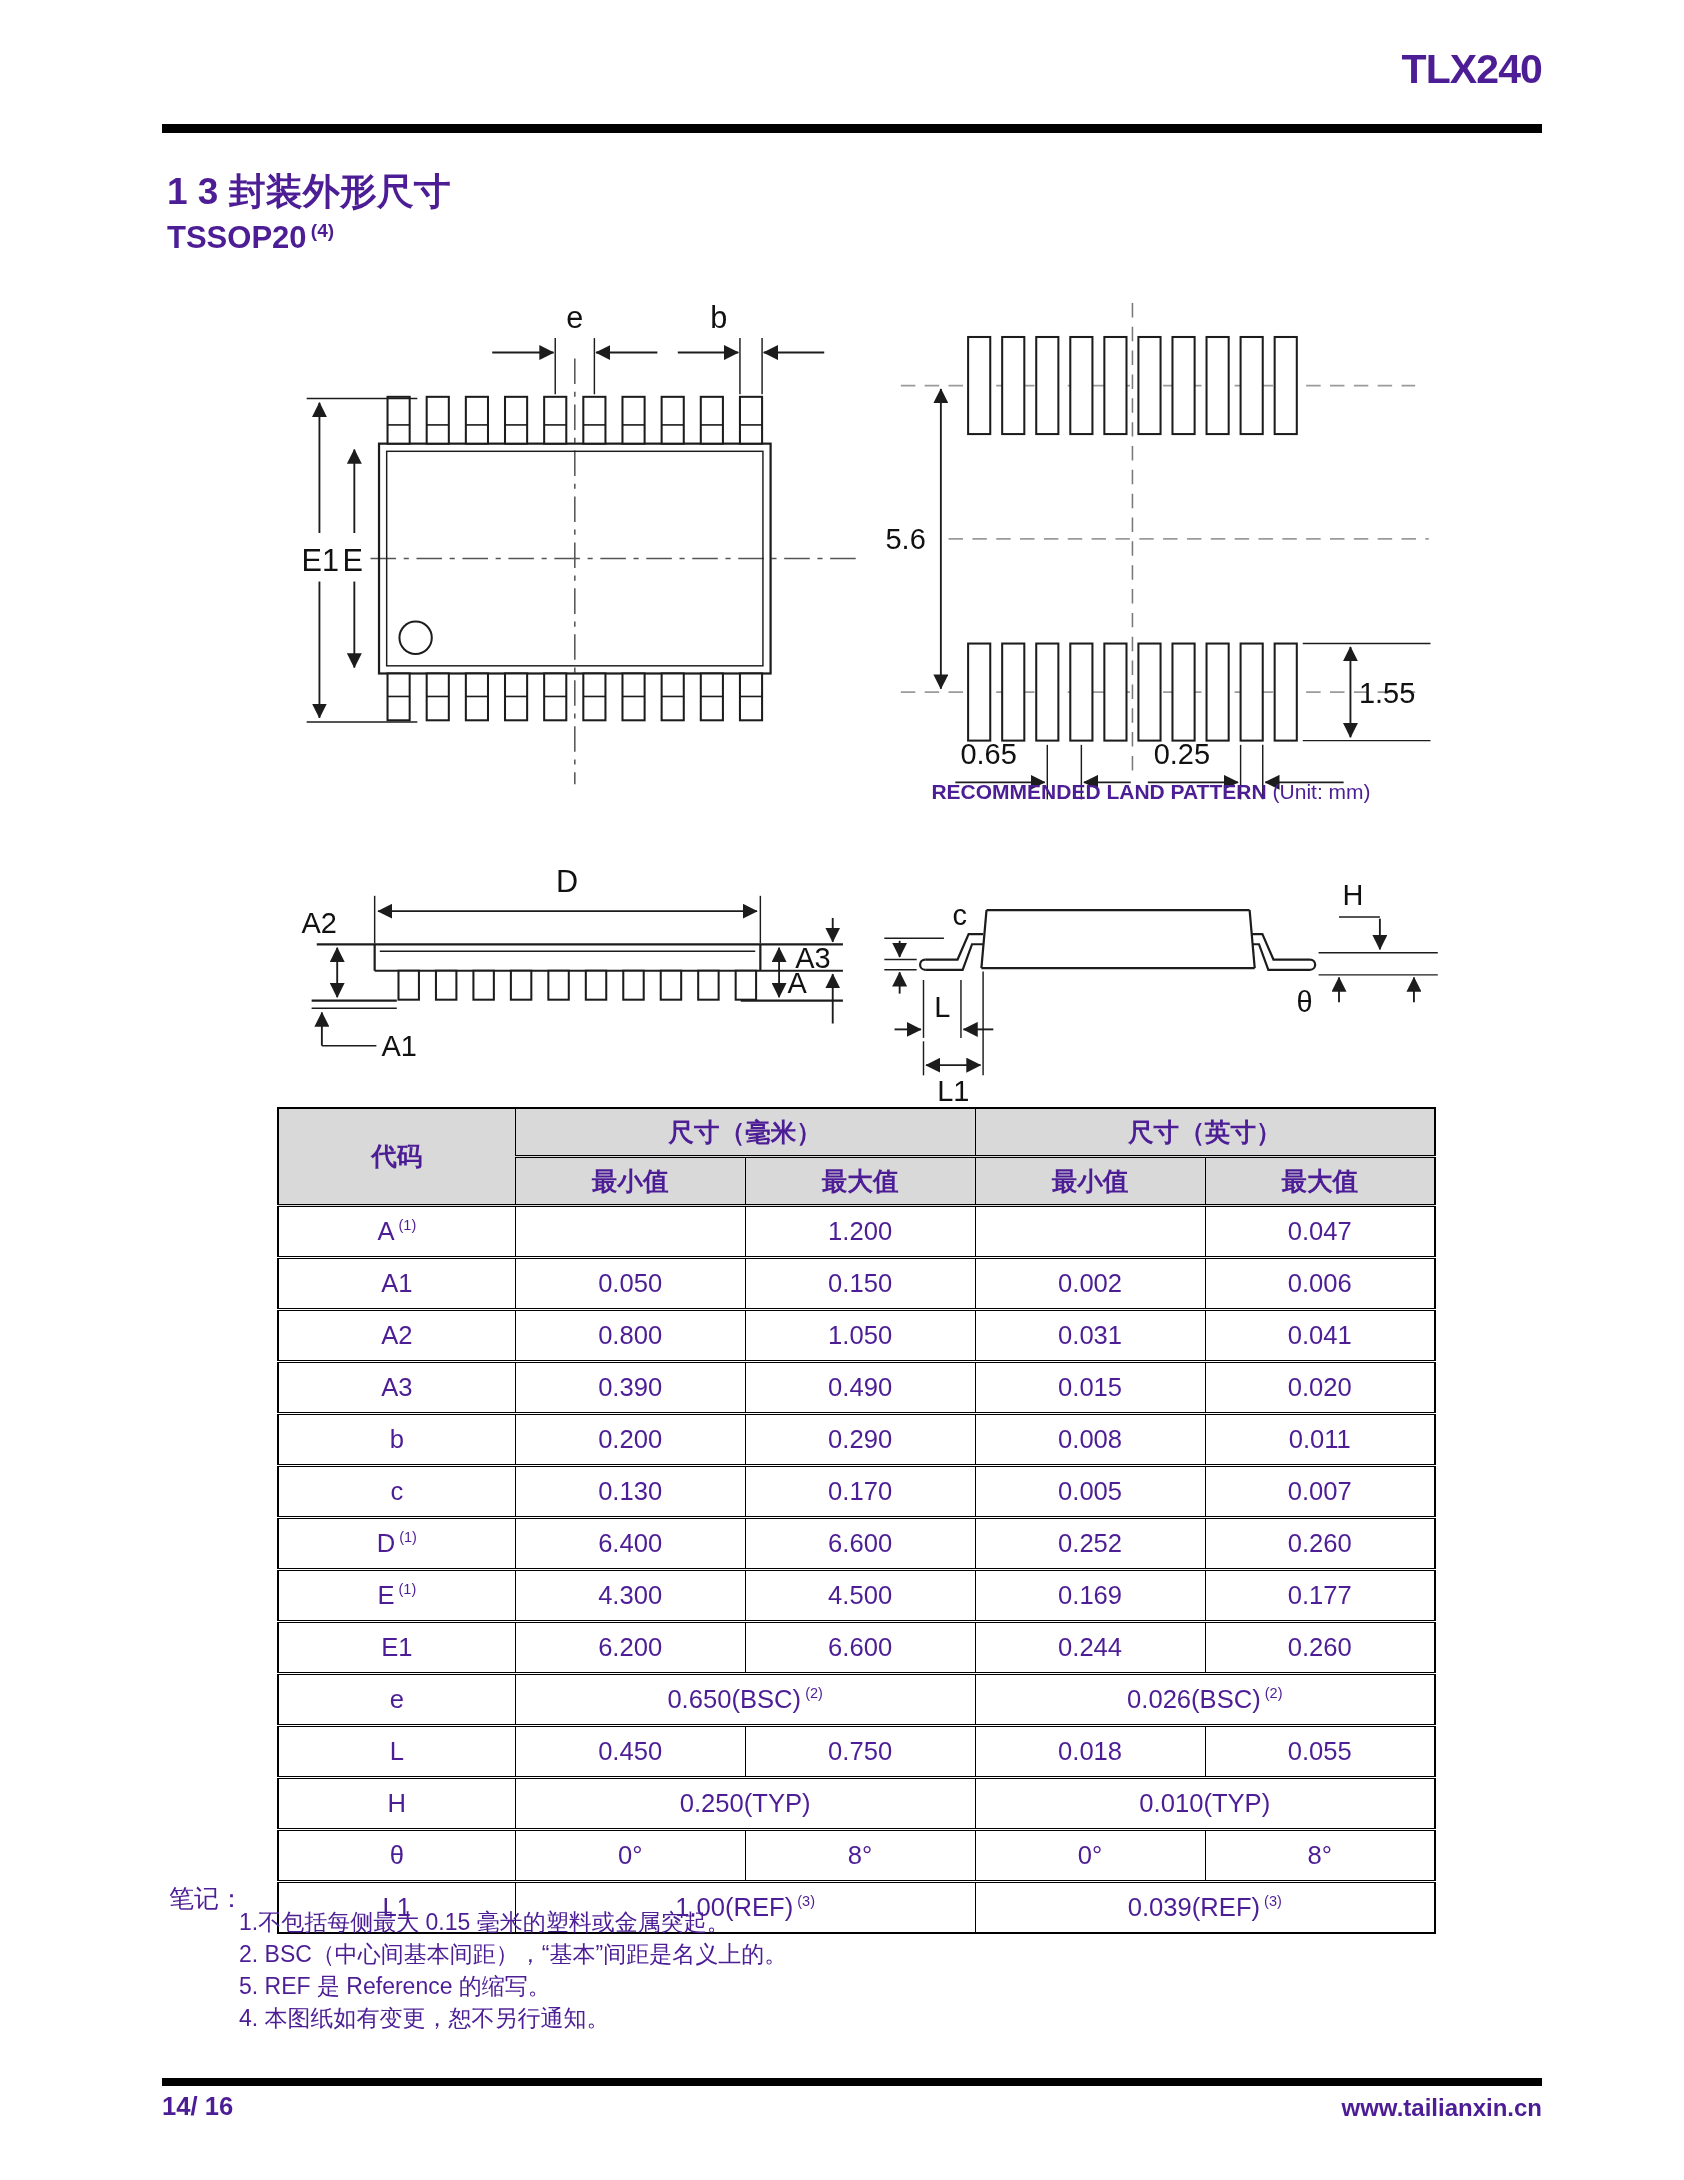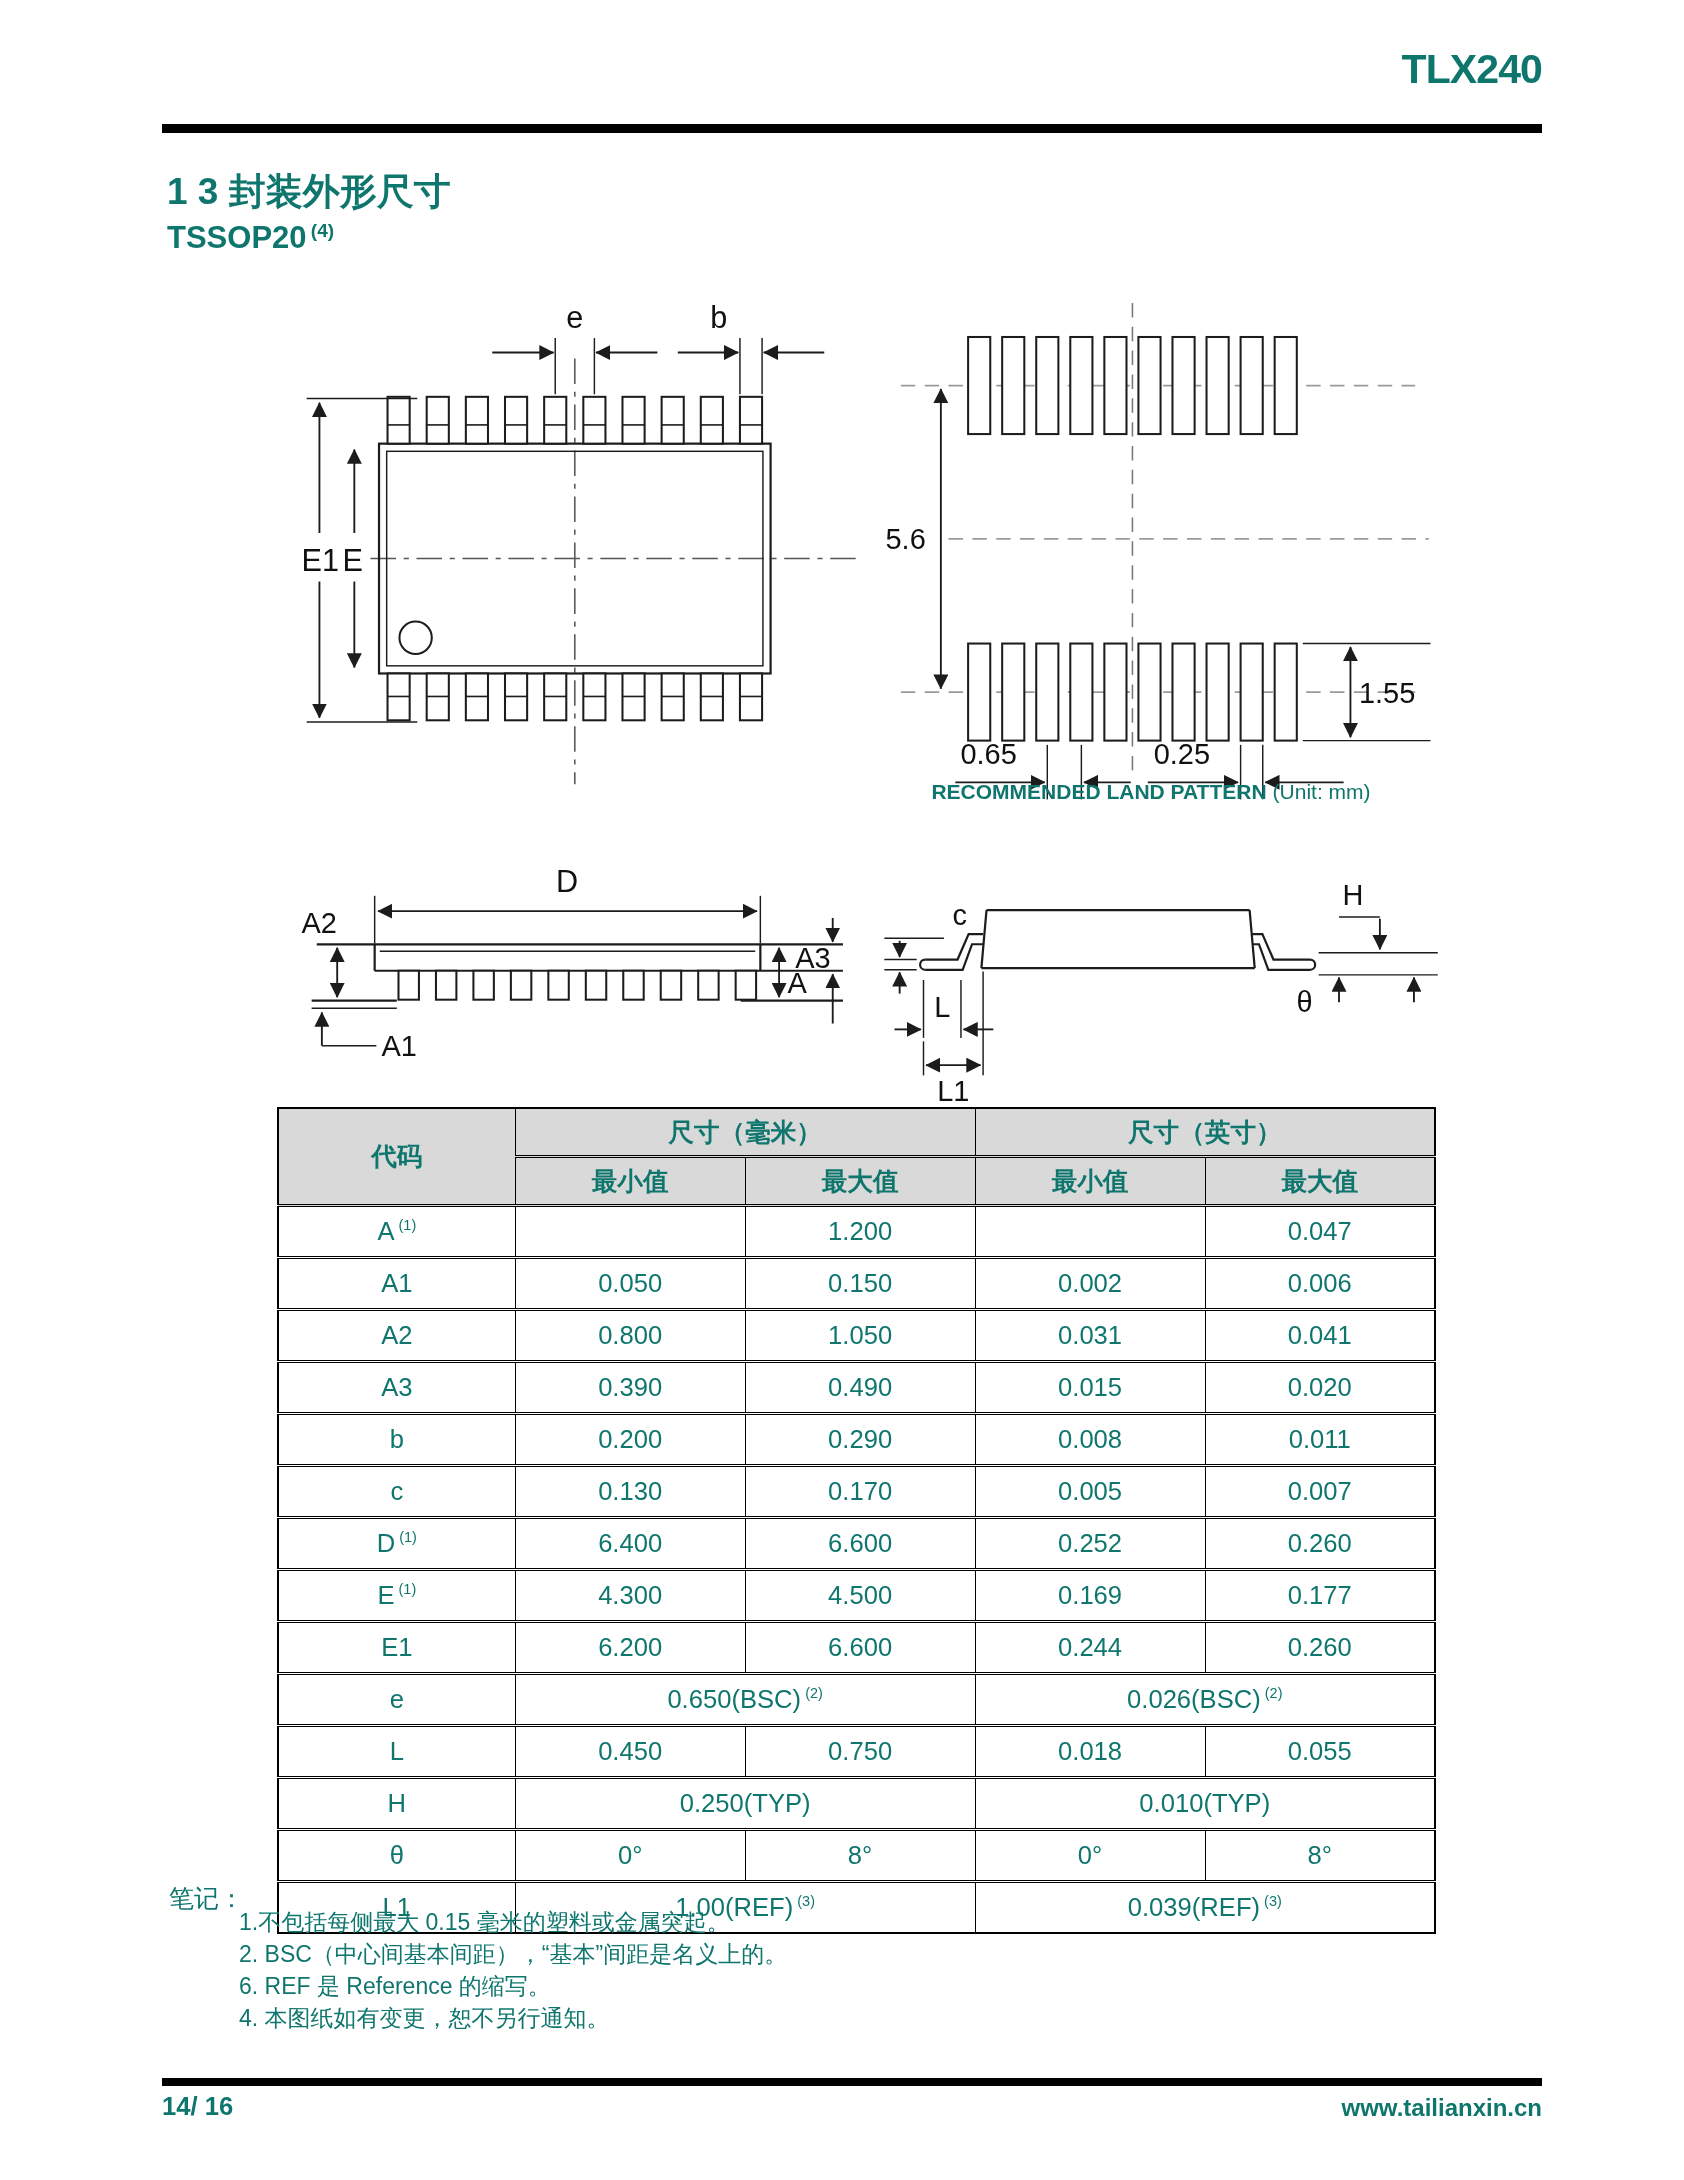--- a/index.html
+++ b/index.html
@@ -4,7 +4,7 @@
 <style>
   html,body{margin:0;padding:0;background:#ffffff;}
   .page{position:relative;width:1685px;height:2181px;background:#ffffff;
-        font-family:"Liberation Sans",sans-serif;color:#0f766e;overflow:hidden;}
+        font-family:"Liberation Sans",sans-serif;color:#4c1d95;overflow:hidden;}
 
   
   .doc-title{position:absolute;top:46px;right:143px;font-size:41px;font-weight:700;letter-spacing:-0.9px;}

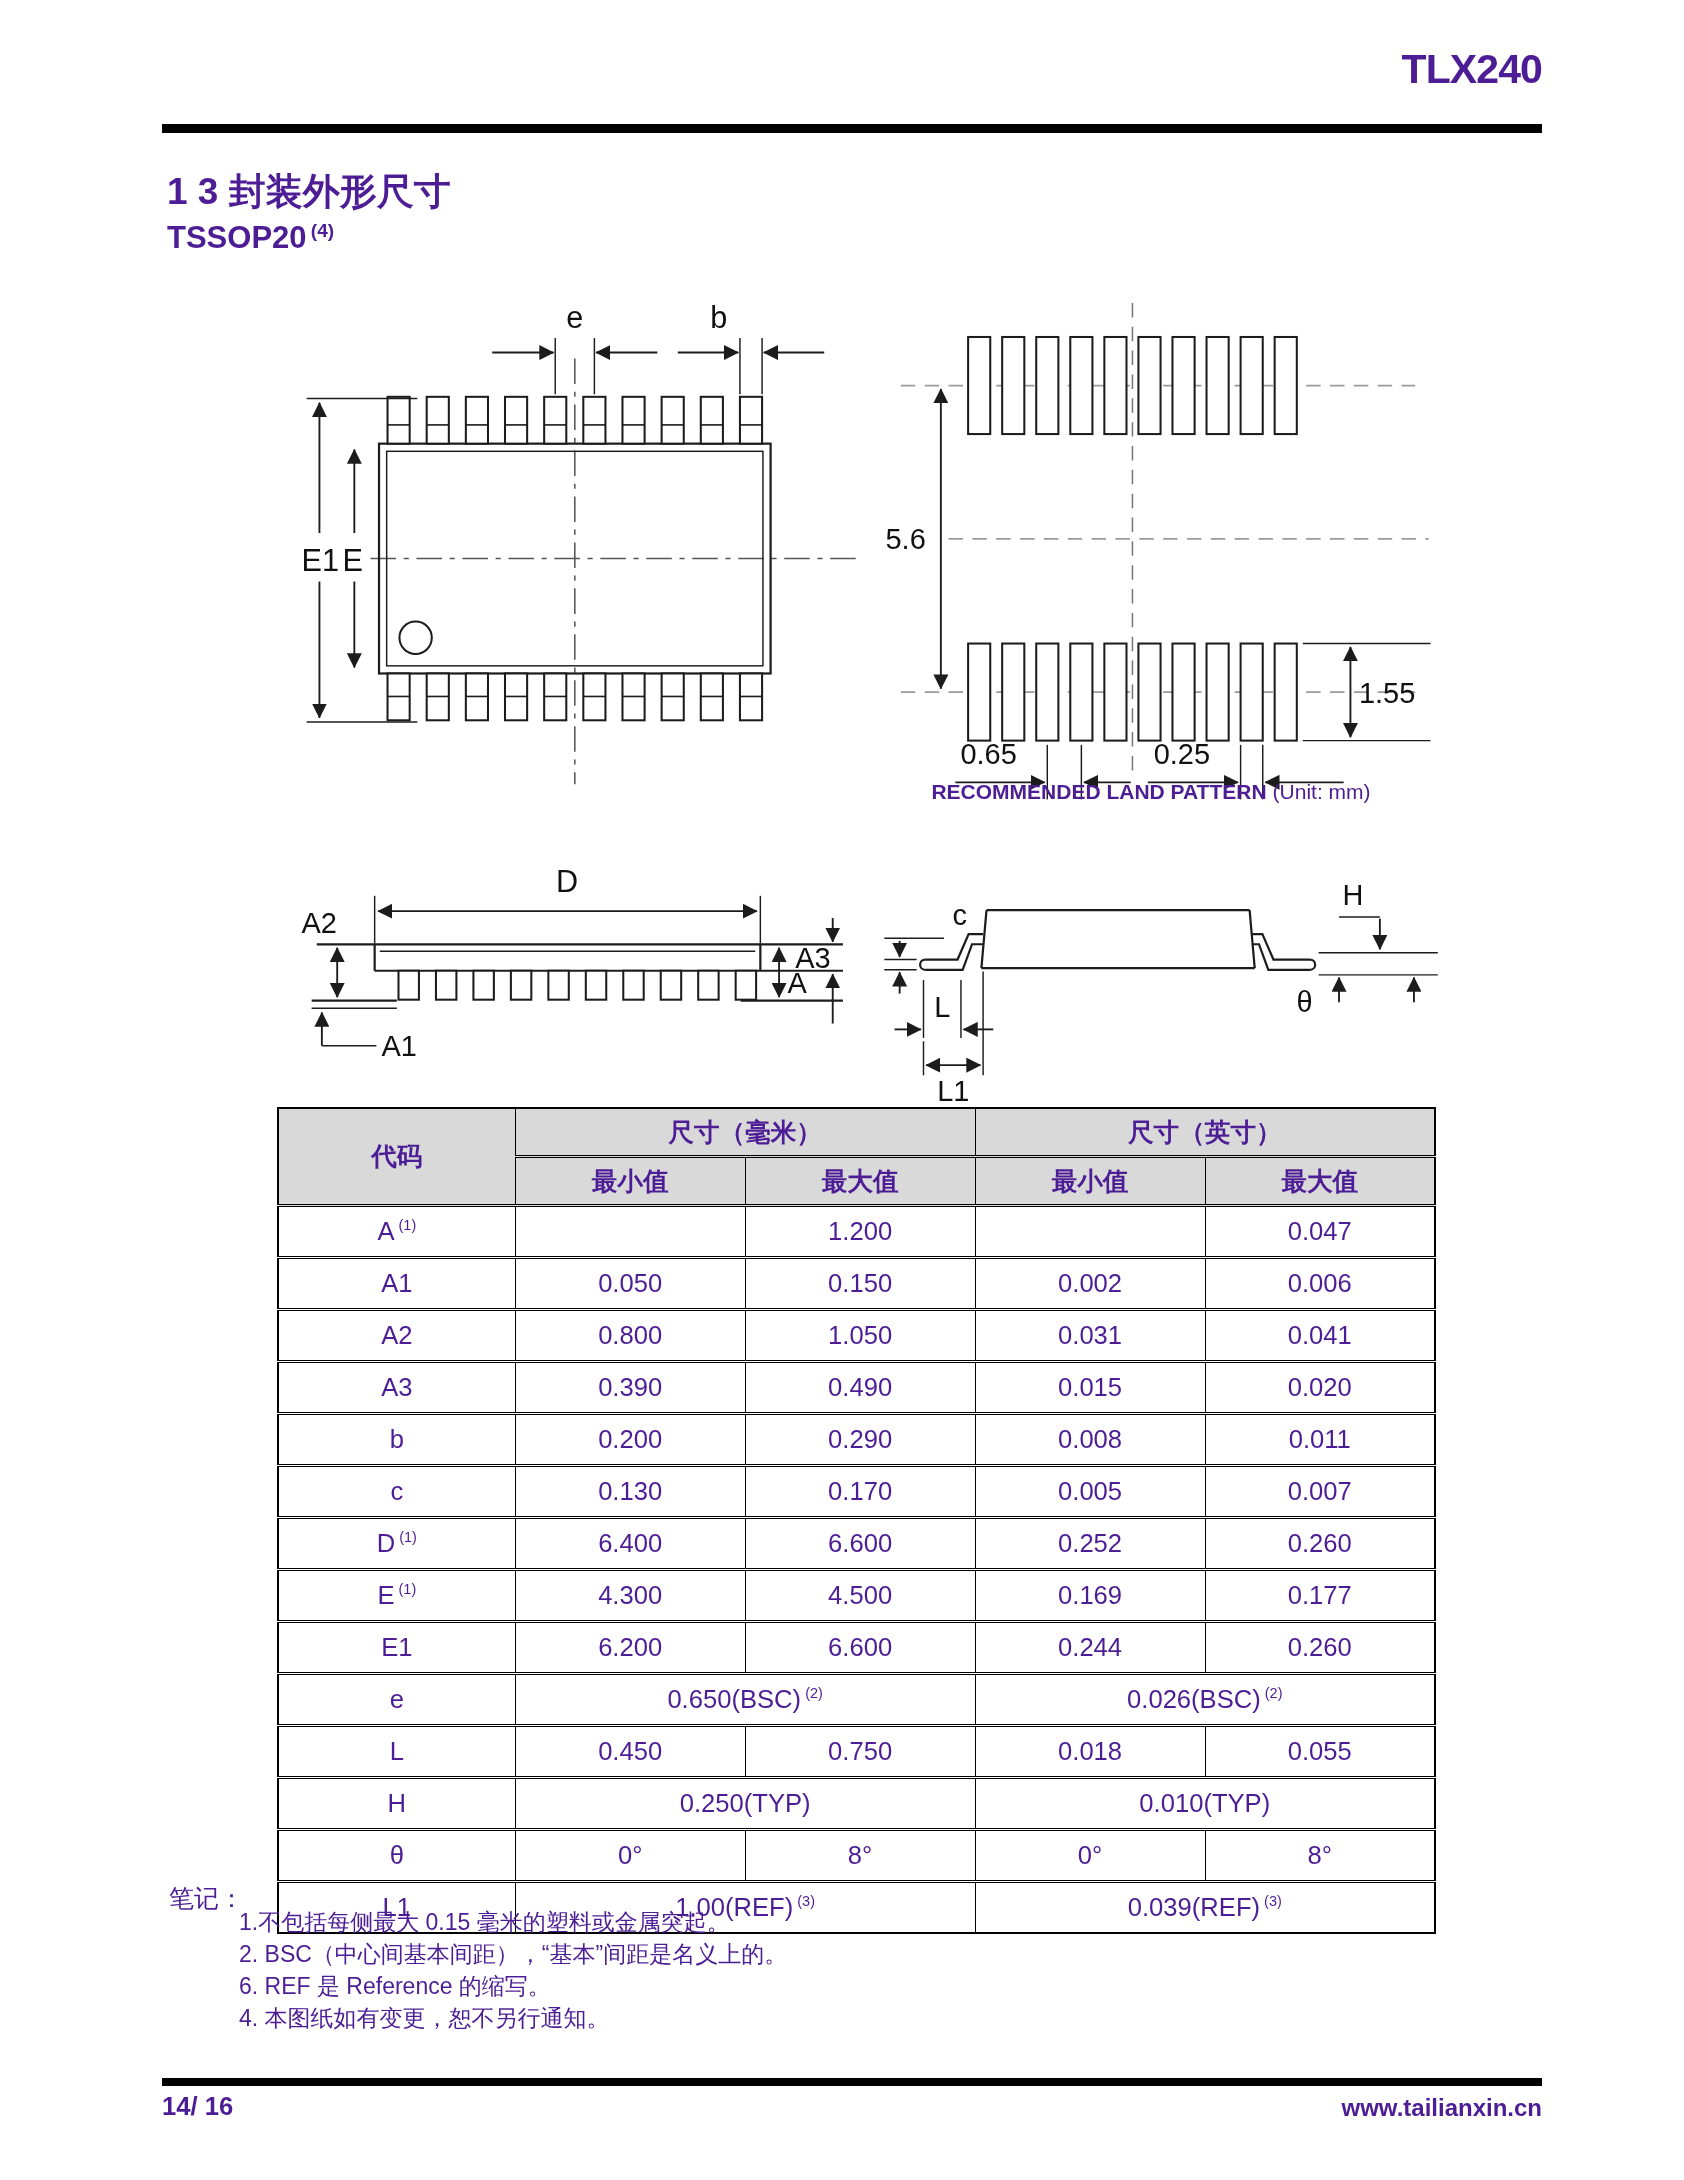--- a/index.html
+++ b/index.html
@@ -426,7 +426,7 @@
   <div class="notes">
       <div>1.不包括每侧最大 0.15 毫米的塑料或金属突起。</div>
       <div>2. BSC（中心间基本间距），“基本”间距是名义上的。</div>
-      <div>6. REF 是 Reference 的缩写。</div>
+      <div>5. REF 是 Reference 的缩写。</div>
       <div>4. 本图纸如有变更，恕不另行通知。</div>
     </div>
 

